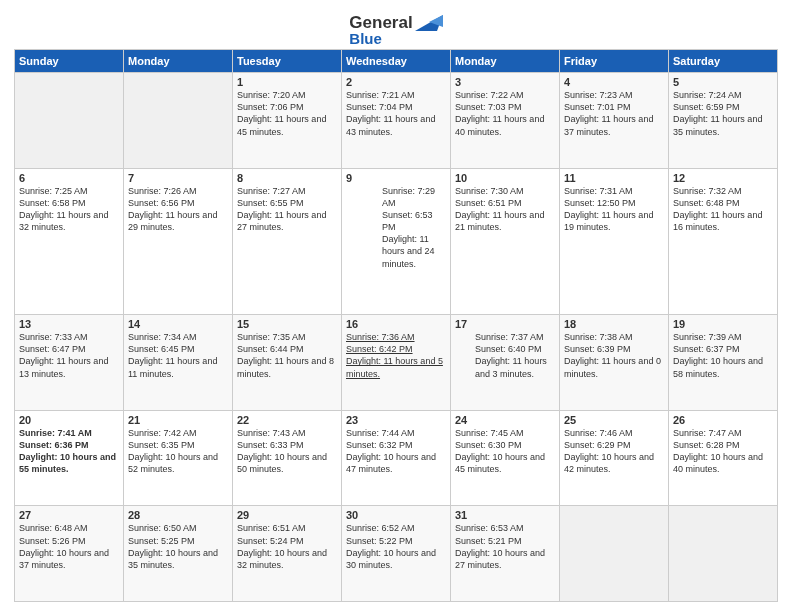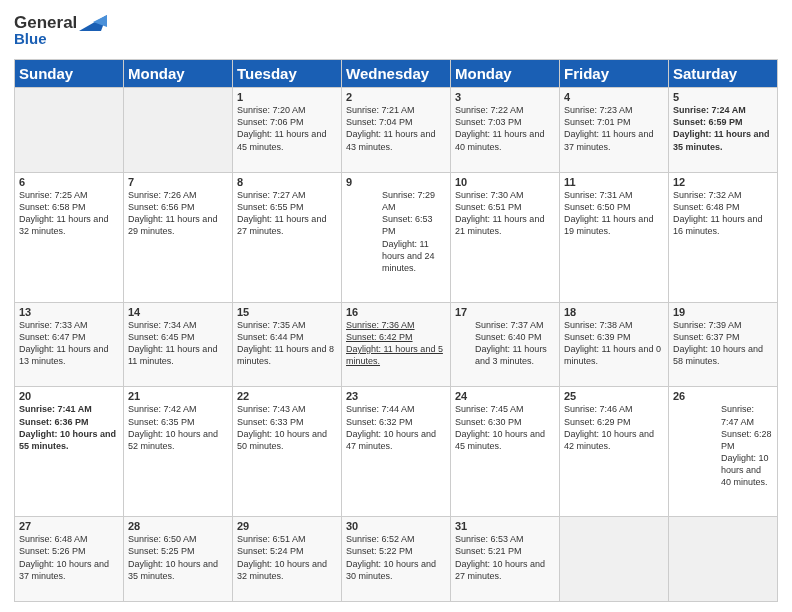--- a/index.html
+++ b/index.html
@@ -19,9 +19,9 @@
     }
     .header {
       display: flex;
-      justify-content: flex-start;
+      justify-content: center;
       align-items: flex-start;
-      margin-bottom: 12px;
+      margin-bottom: 2px;
     }
     .logo {
       display: flex;

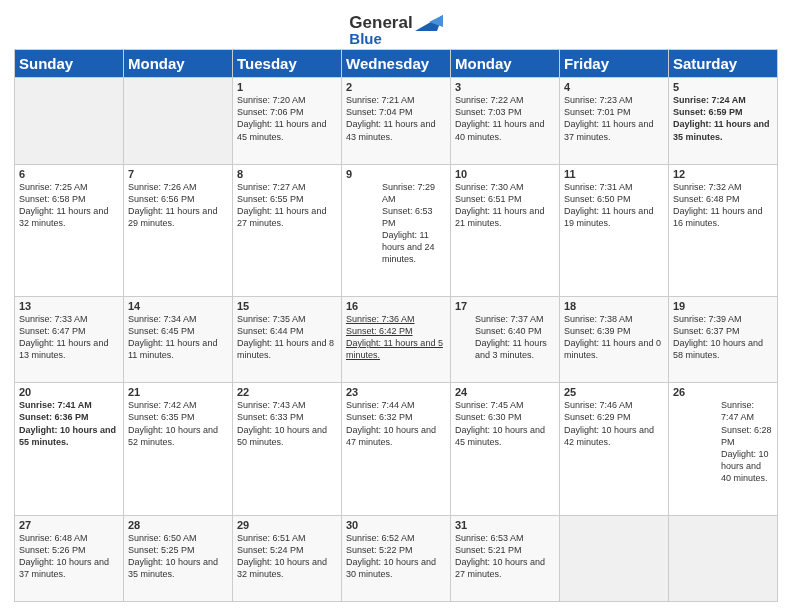--- a/index.html
+++ b/index.html
@@ -49,7 +49,7 @@
     thead tr th {
       background-color: #1a5fb4;
       color: #fff;
-      font-size: 15px;
+      font-size: 11px;
       font-weight: bold;
       padding: 5px 4px;
       text-align: left;

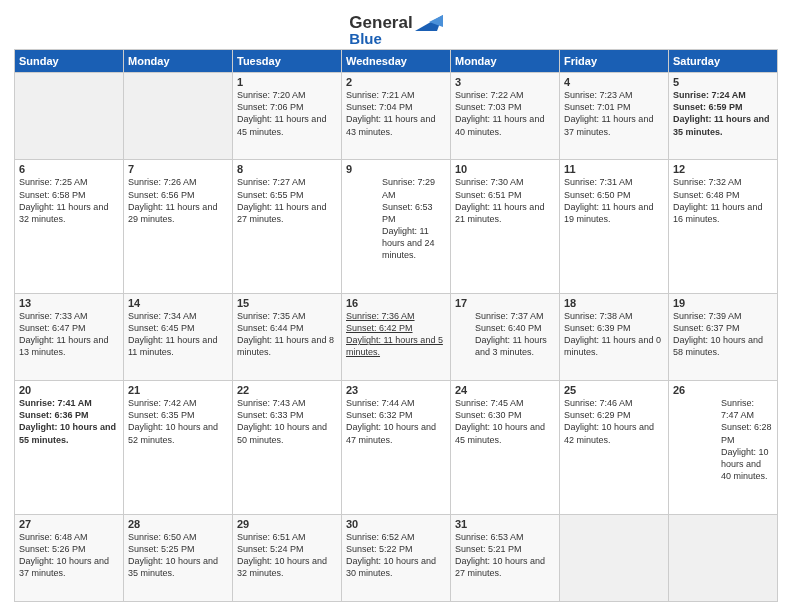--- a/index.html
+++ b/index.html
@@ -149,7 +149,7 @@
           </td>
           <td>
             <span class="day-num">5</span>
-            <div class="day-info" style="white-space: pre-line; font-weight: bold;">Sunrise: 7:24 AM
+            <div class="day-info" style="white-space: pre-line;">Sunrise: 7:24 AM
 Sunset: 6:59 PM
 Daylight: 11 hours and 35 minutes.</div>
           </td>

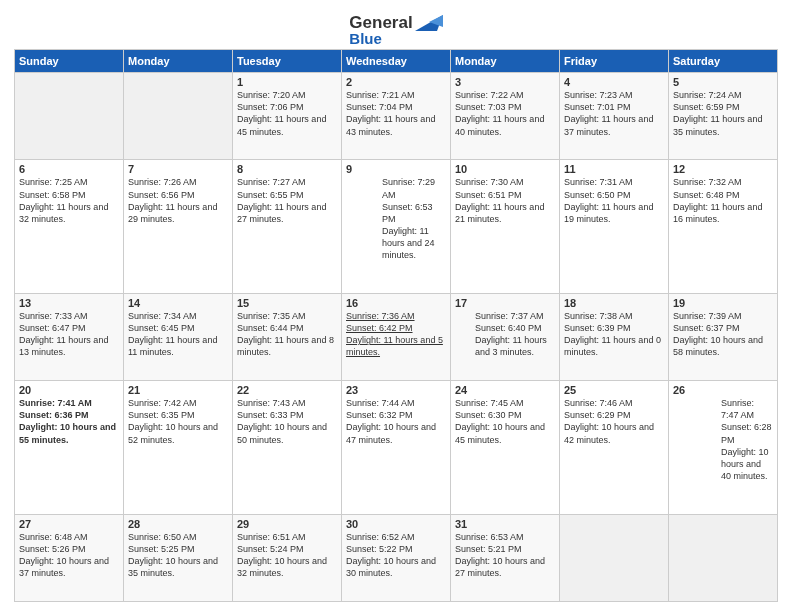--- a/index.html
+++ b/index.html
@@ -188,7 +188,7 @@
           <td>
             <span class="day-num">11</span>
             <div class="day-info" style="white-space: pre-line;">Sunrise: 7:31 AM
-Sunset: 6:50 PM
+Sunset: 12:50 PM
 Daylight: 11 hours and 19 minutes.</div>
           </td>
           <td>

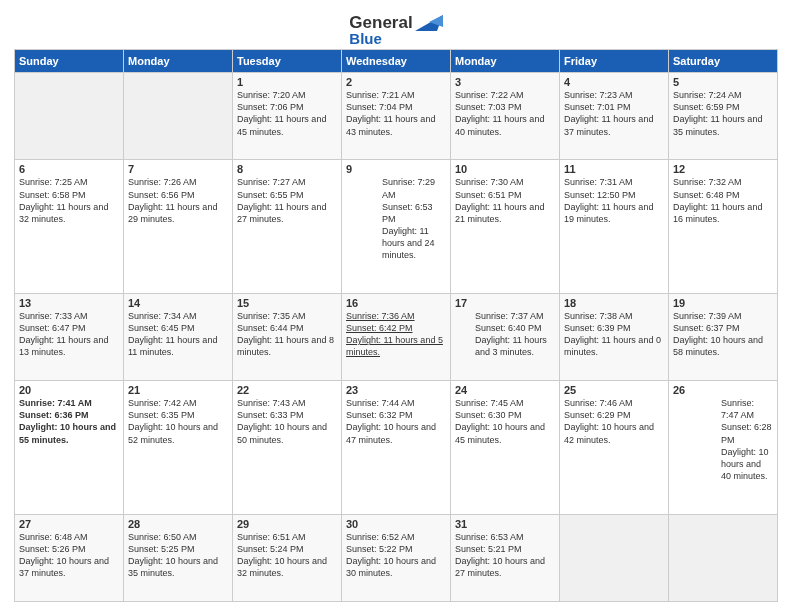--- a/index.html
+++ b/index.html
@@ -281,7 +281,7 @@
           </td>
           <td>
             <span class="day-num">26</span>
-            <div class="day-info" style="white-space: pre-line; margin-left: 48px;">Sunrise: 7:47 AM
+            <div class="day-info" style="white-space: pre-line;">Sunrise: 7:47 AM
 Sunset: 6:28 PM
 Daylight: 10 hours and 40 minutes.</div>
           </td>

